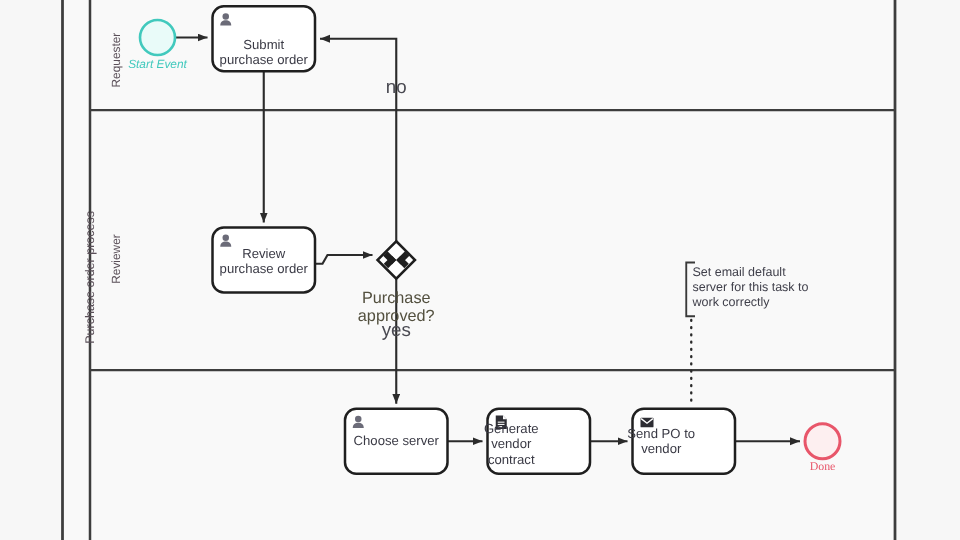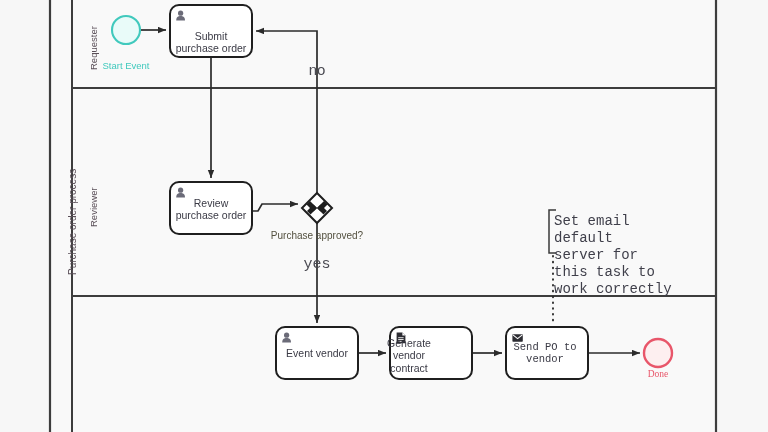--- a/index.html
+++ b/index.html
@@ -155,7 +155,7 @@
   <div class="lane-label" style="left:88px; top:70px; transform: rotate(-90deg);">Requester</div>
   <div class="lane-label" style="left:88px; top:227px; transform: rotate(-90deg);">Reviewer</div>
 
-  <div class="node-label evt-label" style="left:90px; top:60px; width:72px; color:#41c9bd;">Start Event</div>
+  <div class="node-label evt-label" style="left:90px; top:46px; width:72px; color:#41c9bd;font-style:italic;">Start Event</div>
   <div class="node-label evt-label" style="left:622px; top:369px; width:72px; color:#e8566a;font-family:Liberation Serif, serif;">Done</div>
 
   <div class="node-label task-label" style="left:166px; top:30px; width:90px; white-space:pre-line;">Submit

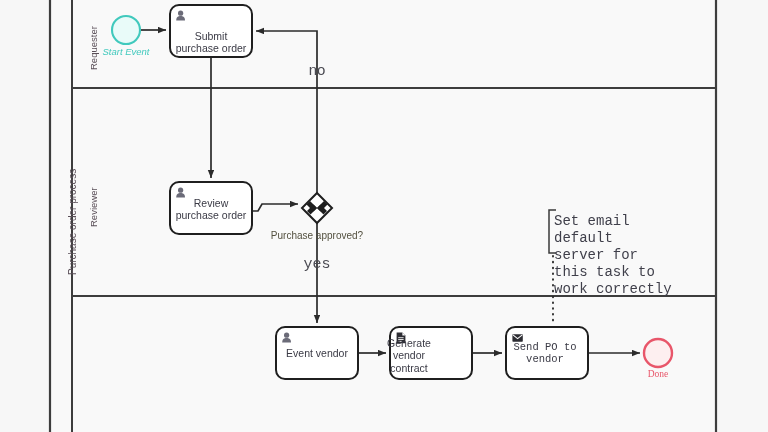--- a/index.html
+++ b/index.html
@@ -44,12 +44,11 @@
   }
   .annot-text {
     position: absolute;
-    font-size: 14px;
+    font-size: 10px;
     color: #3f3f4a;
     line-height: 1.22;
     white-space: pre-line;
     pointer-events: none;
-    font-family: Liberation Mono, monospace;
   }
 </style>
 </head>

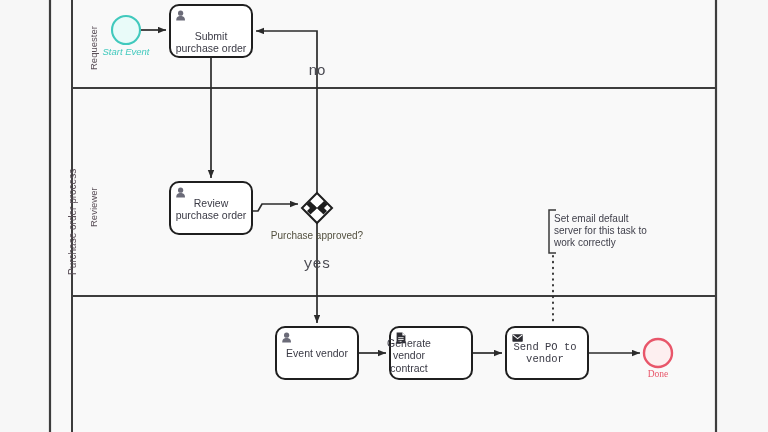--- a/index.html
+++ b/index.html
@@ -25,7 +25,7 @@
   .task-label { font-size: 10.5px; color: #3a3a45; }
   .evt-label { font-size: 9.5px; }
   .flow-label { font-size: 15px; color: #4a4a52; }
-  .gw-label { font-size: 10px; color: #53503f; }
+  .gw-label { font-size: 13px; color: #53503f; }
   .lane-label {
     position: absolute;
     font-size: 9.5px;

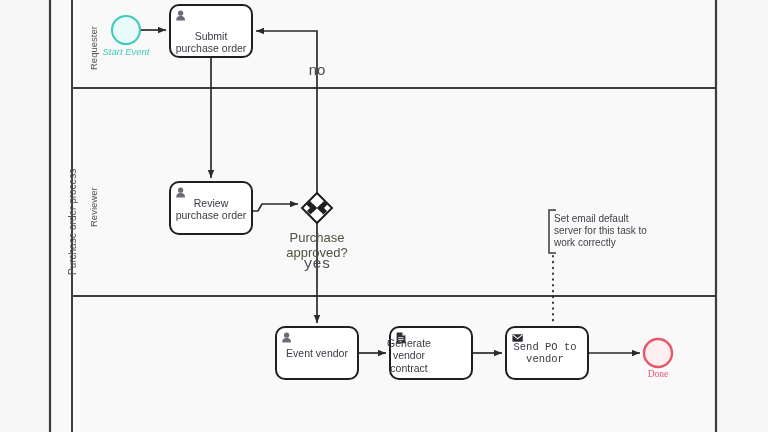--- a/index.html
+++ b/index.html
@@ -171,7 +171,7 @@
   <div class="node-label gw-label" style="left:262px; top:230px; width:110px;">Purchase approved?</div>
 
   <div class="node-label flow-label" style="left:297px; top:61px; width:40px;">no</div>
-  <div class="node-label flow-label" style="left:297px; top:256px; width:40px;font-family:Liberation Mono, monospace;">yes</div>
+  <div class="node-label flow-label" style="left:297px; top:256px; width:40px;">yes</div>
 
   <div class="annot-text" style="left:554px; top:213px; width:124px;">Set email default
 server for this task to

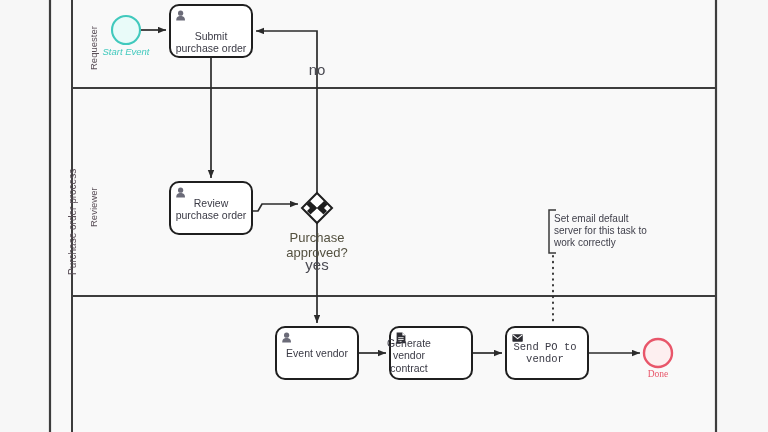--- a/index.html
+++ b/index.html
@@ -161,7 +161,7 @@
 purchase order</div>
   <div class="node-label task-label" style="left:166px; top:197px; width:90px; white-space:pre-line;">Review
 purchase order</div>
-  <div class="node-label task-label" style="left:272px; top:347px; width:90px; white-space:pre-line;">Event vendor</div>
+  <div class="node-label task-label" style="left:272px; top:347px; width:90px; white-space:pre-line;">Choose server</div>
   <div class="node-label task-label" style="left:364px; top:337px; width:90px; white-space:pre-line;">Generate
 vendor
 contract</div>

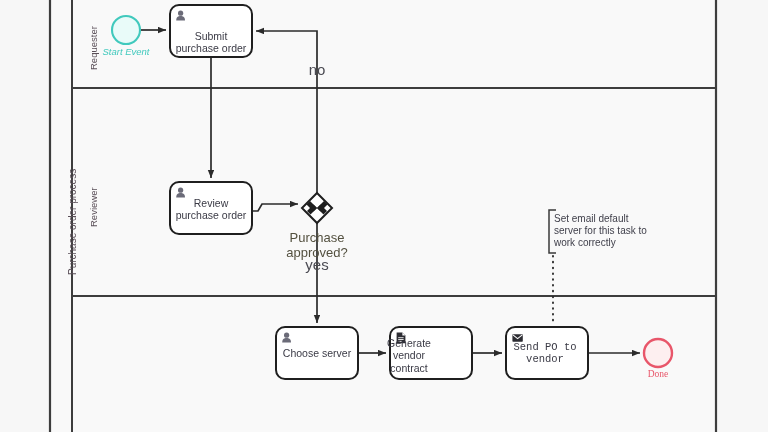--- a/index.html
+++ b/index.html
@@ -165,7 +165,7 @@
   <div class="node-label task-label" style="left:364px; top:337px; width:90px; white-space:pre-line;">Generate
 vendor
 contract</div>
-  <div class="node-label task-label" style="left:500px; top:341px; width:90px; white-space:pre-line;font-family:Liberation Mono, monospace;">Send PO to
+  <div class="node-label task-label" style="left:484px; top:341px; width:90px; white-space:pre-line;">Send PO to
 vendor</div>
 
   <div class="node-label gw-label" style="left:262px; top:230px; width:110px;">Purchase approved?</div>

